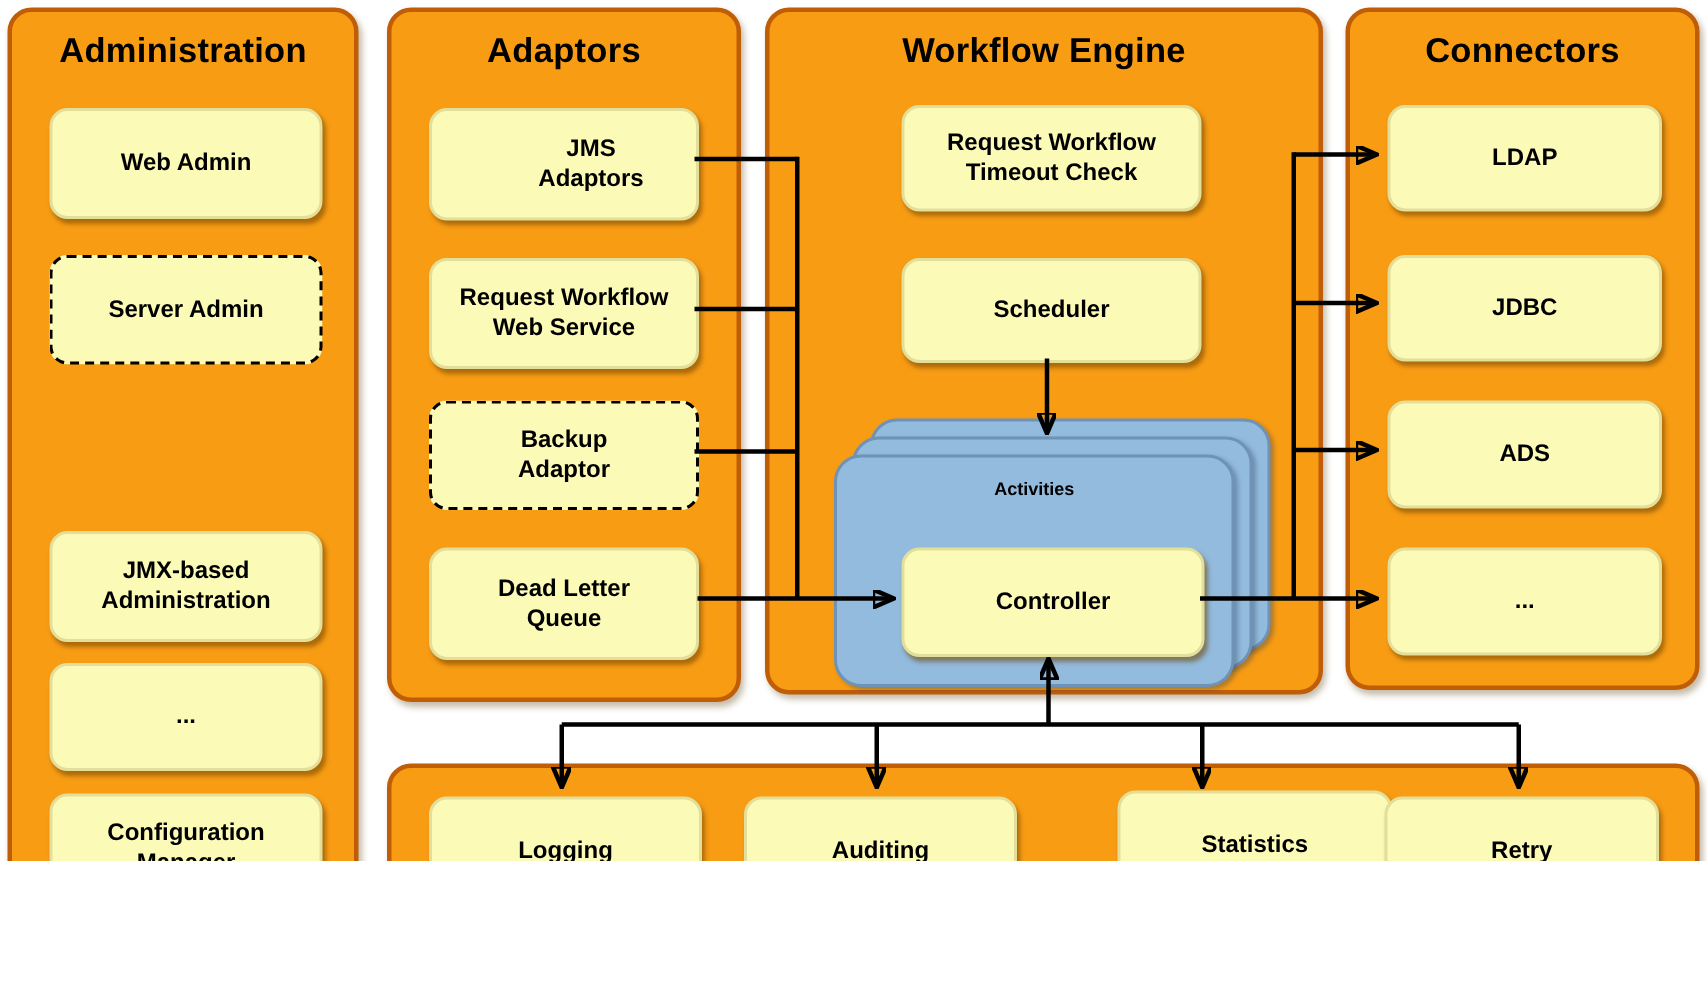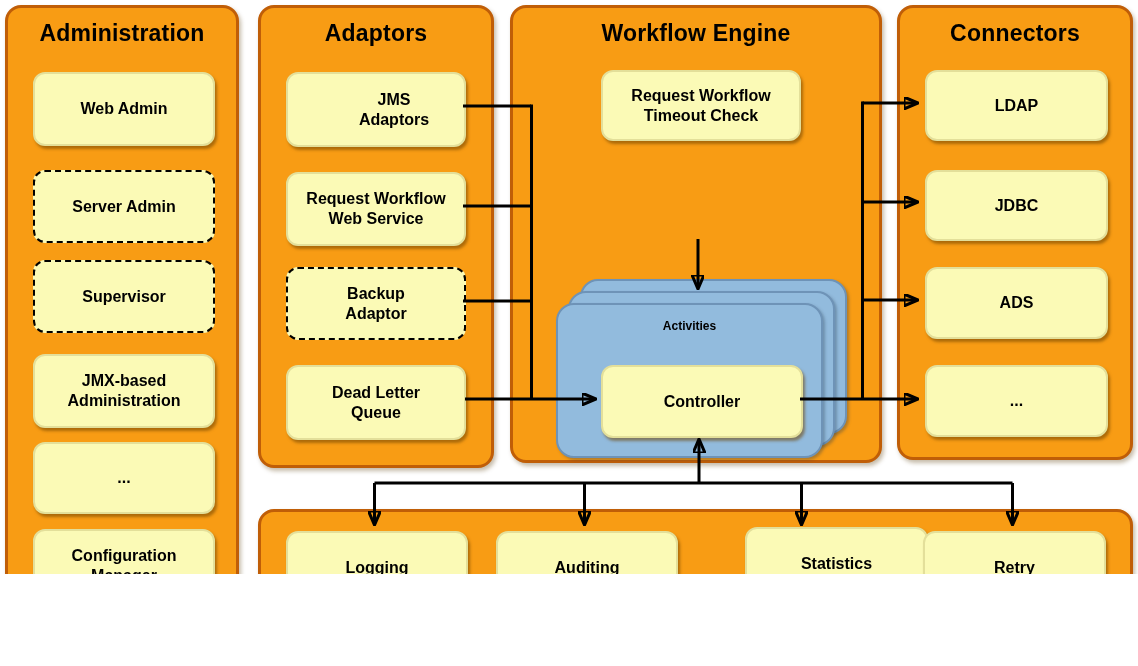--- a/index.html
+++ b/index.html
@@ -91,6 +91,7 @@
     <div class="panel-title">Workflow Engine</div>
     <div class="node" style="left:88px;top:62px;width:200px;height:71px;">Request Workflow
 Timeout Check</div>
+    <div class="node" style="left:88px;top:164px;width:200px;height:70px;">Scheduler</div>
 
     <div class="blue-layer" style="left:67px;top:271px;width:267px;height:155px;"></div>
     <div class="blue-layer" style="left:55px;top:283px;width:267px;height:155px;"></div>

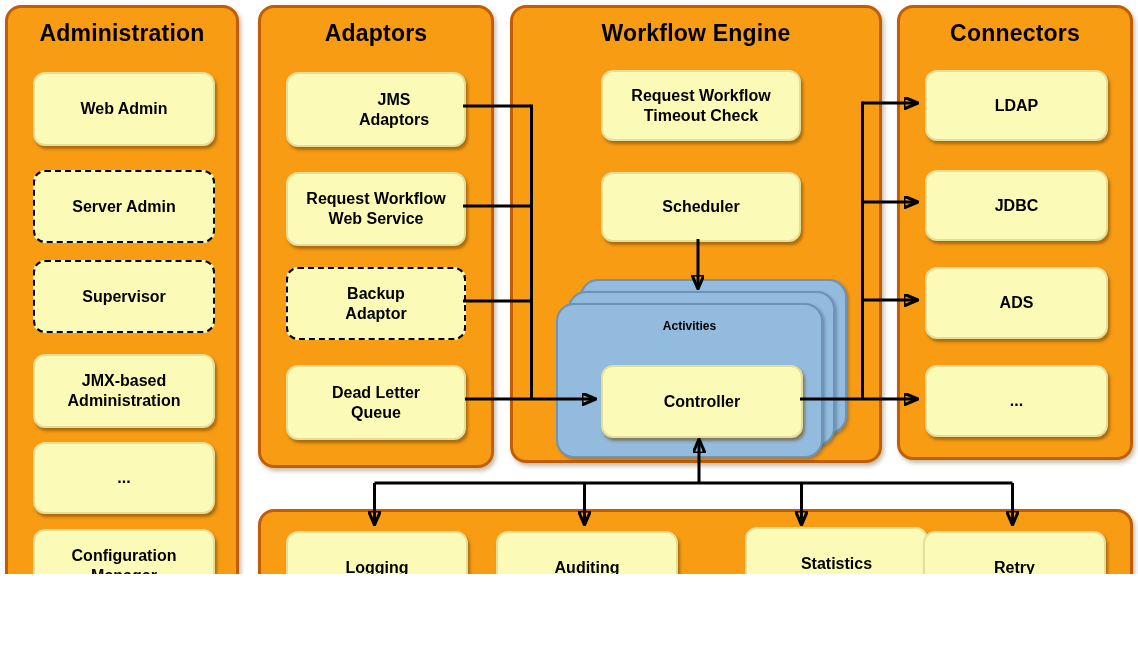--- a/index.html
+++ b/index.html
@@ -67,7 +67,6 @@
     <div class="panel-title">Administration</div>
     <div class="node" style="left:25px;top:64px;width:182px;height:74px;">Web Admin</div>
     <div class="node dashed" style="left:25px;top:162px;width:182px;height:73px;">Server Admin</div>
-    <div class="node dashed" style="left:25px;top:252px;width:182px;height:73px;">Supervisor</div>
     <div class="node" style="left:25px;top:346px;width:182px;height:74px;">JMX-based
 Administration</div>
     <div class="node" style="left:25px;top:434px;width:182px;height:72px;">...</div>

